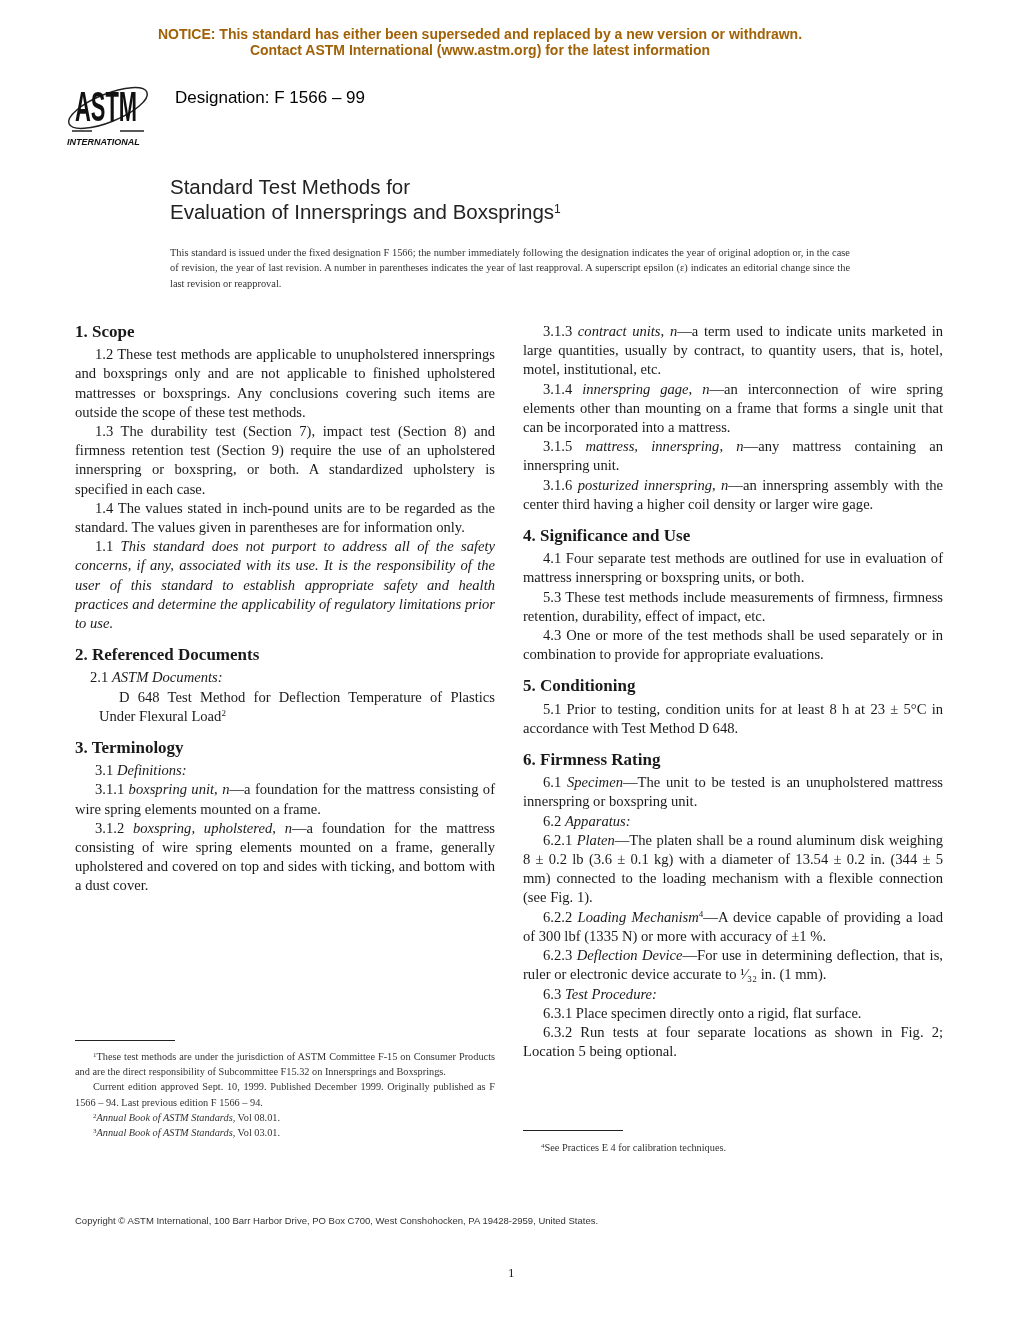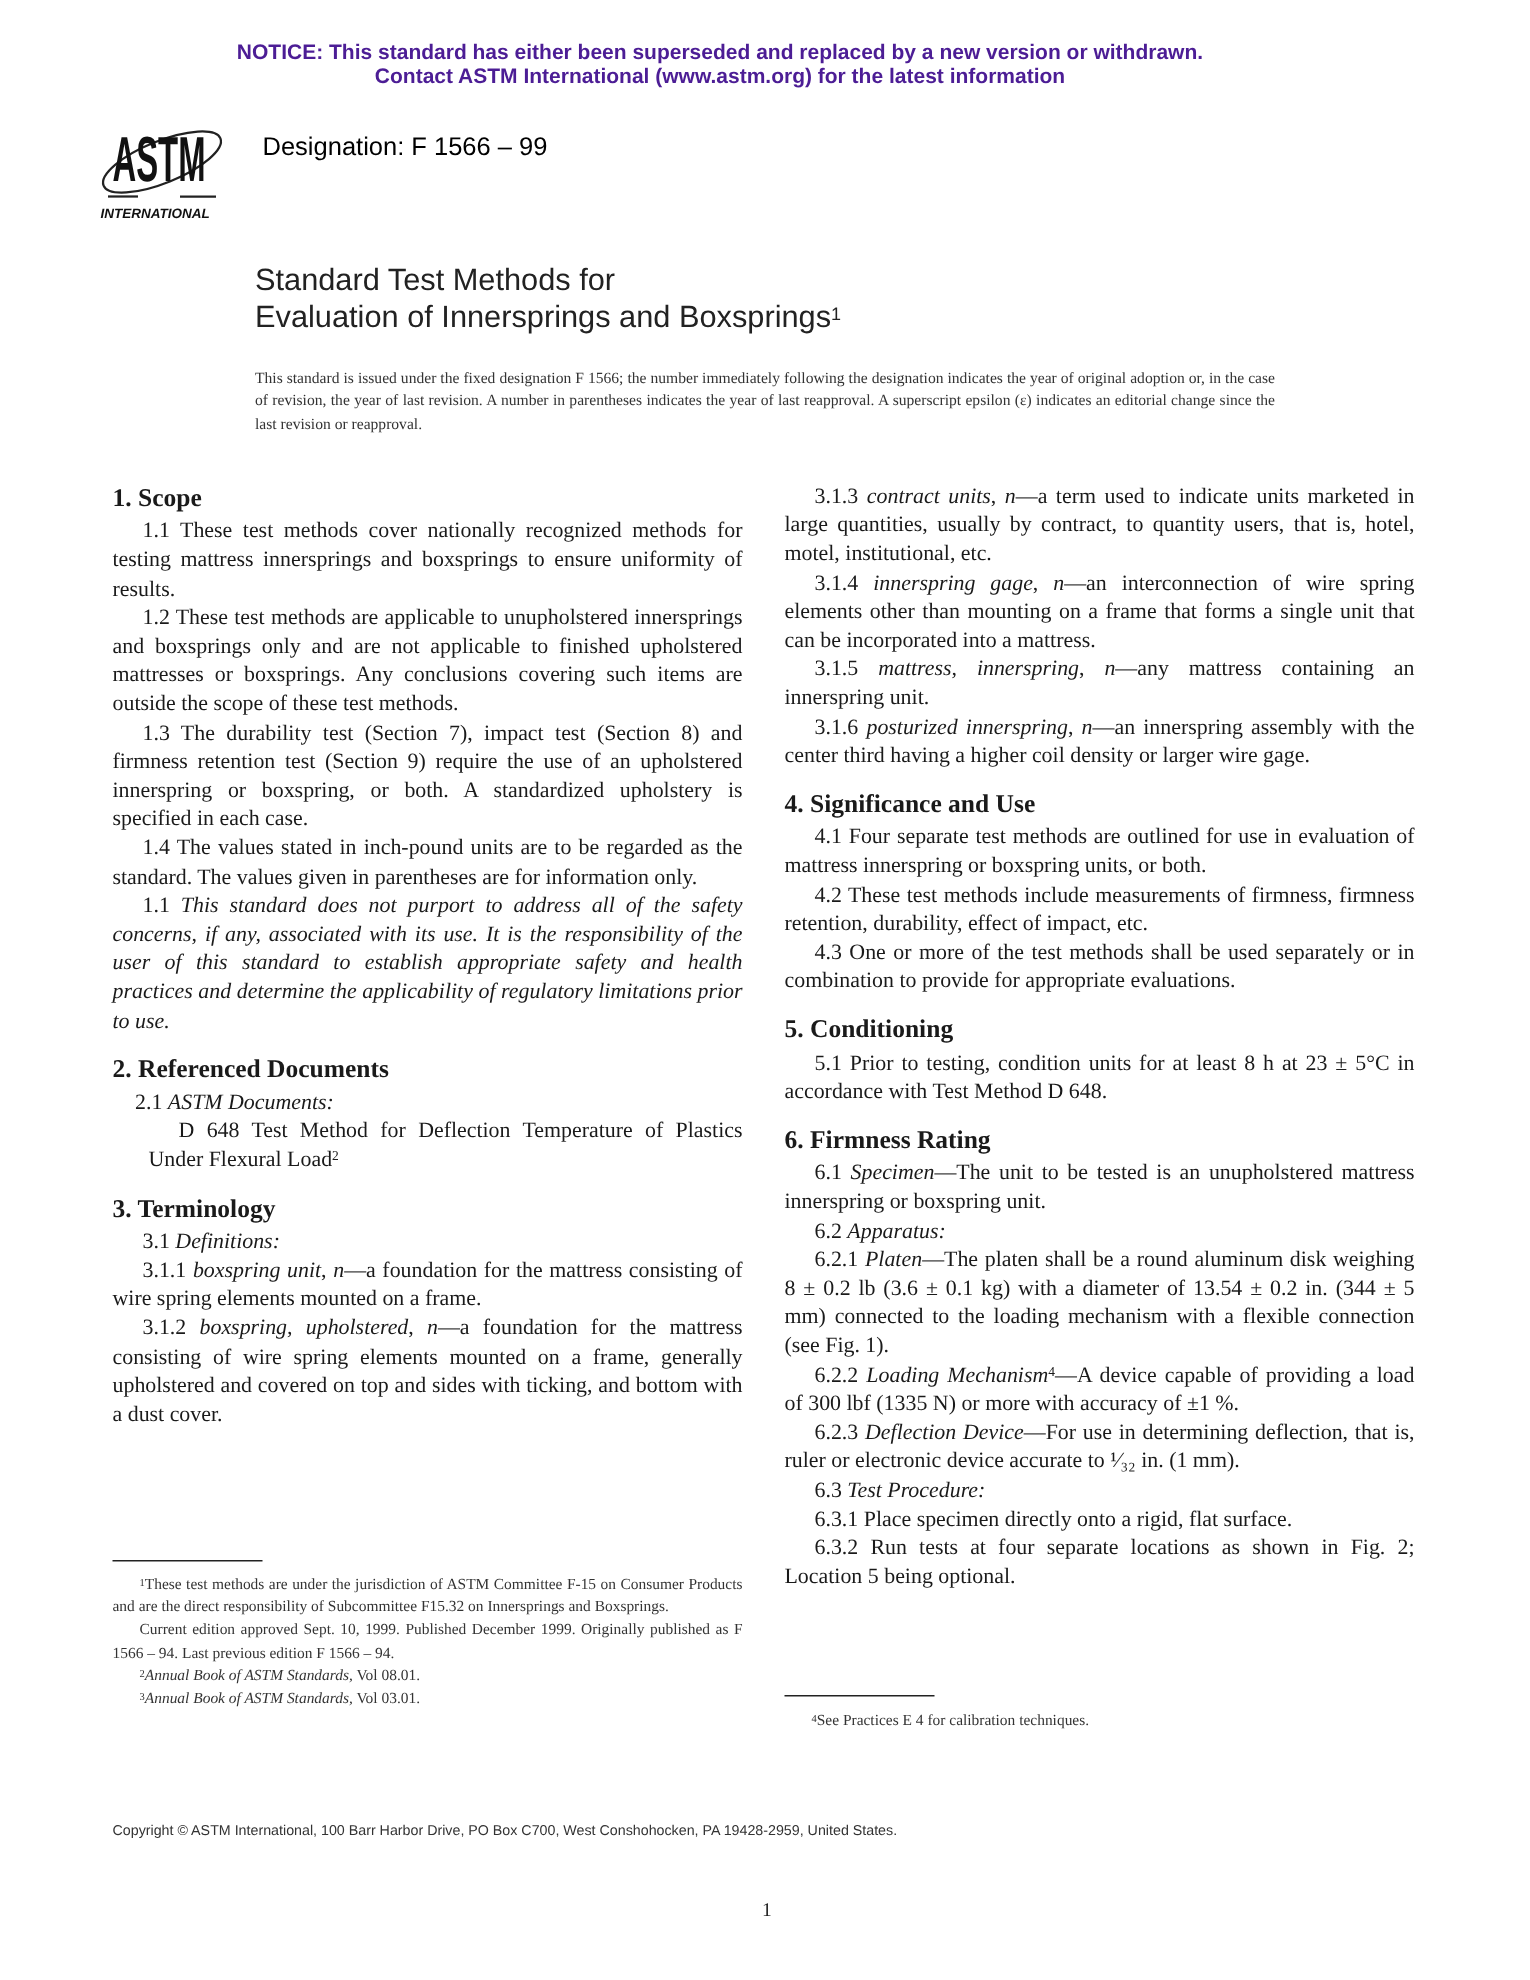--- a/index.html
+++ b/index.html
@@ -5,7 +5,7 @@
   html, body { margin: 0; padding: 0; background: #ffffff; }
   body { width: 1020px; height: 1320px; position: relative; overflow: hidden; color: #1a1a1a; }
   .notice { position: absolute; top: 26px; left: 0; width: 960px; text-align: center;
-    font-family: "Liberation Sans", sans-serif; font-weight: bold; color: #4c1d95; font-size: 14px; line-height: 16px; }
+    font-family: "Liberation Sans", sans-serif; font-weight: bold; color: #a16207; font-size: 14px; line-height: 16px; }
   .logo { position: absolute; left: 64px; top: 76px; width: 100px; height: 72px; }
   .designation { position: absolute; left: 175px; top: 88px; font-family: "Liberation Sans", sans-serif;
     font-size: 17px; color: #000000; }

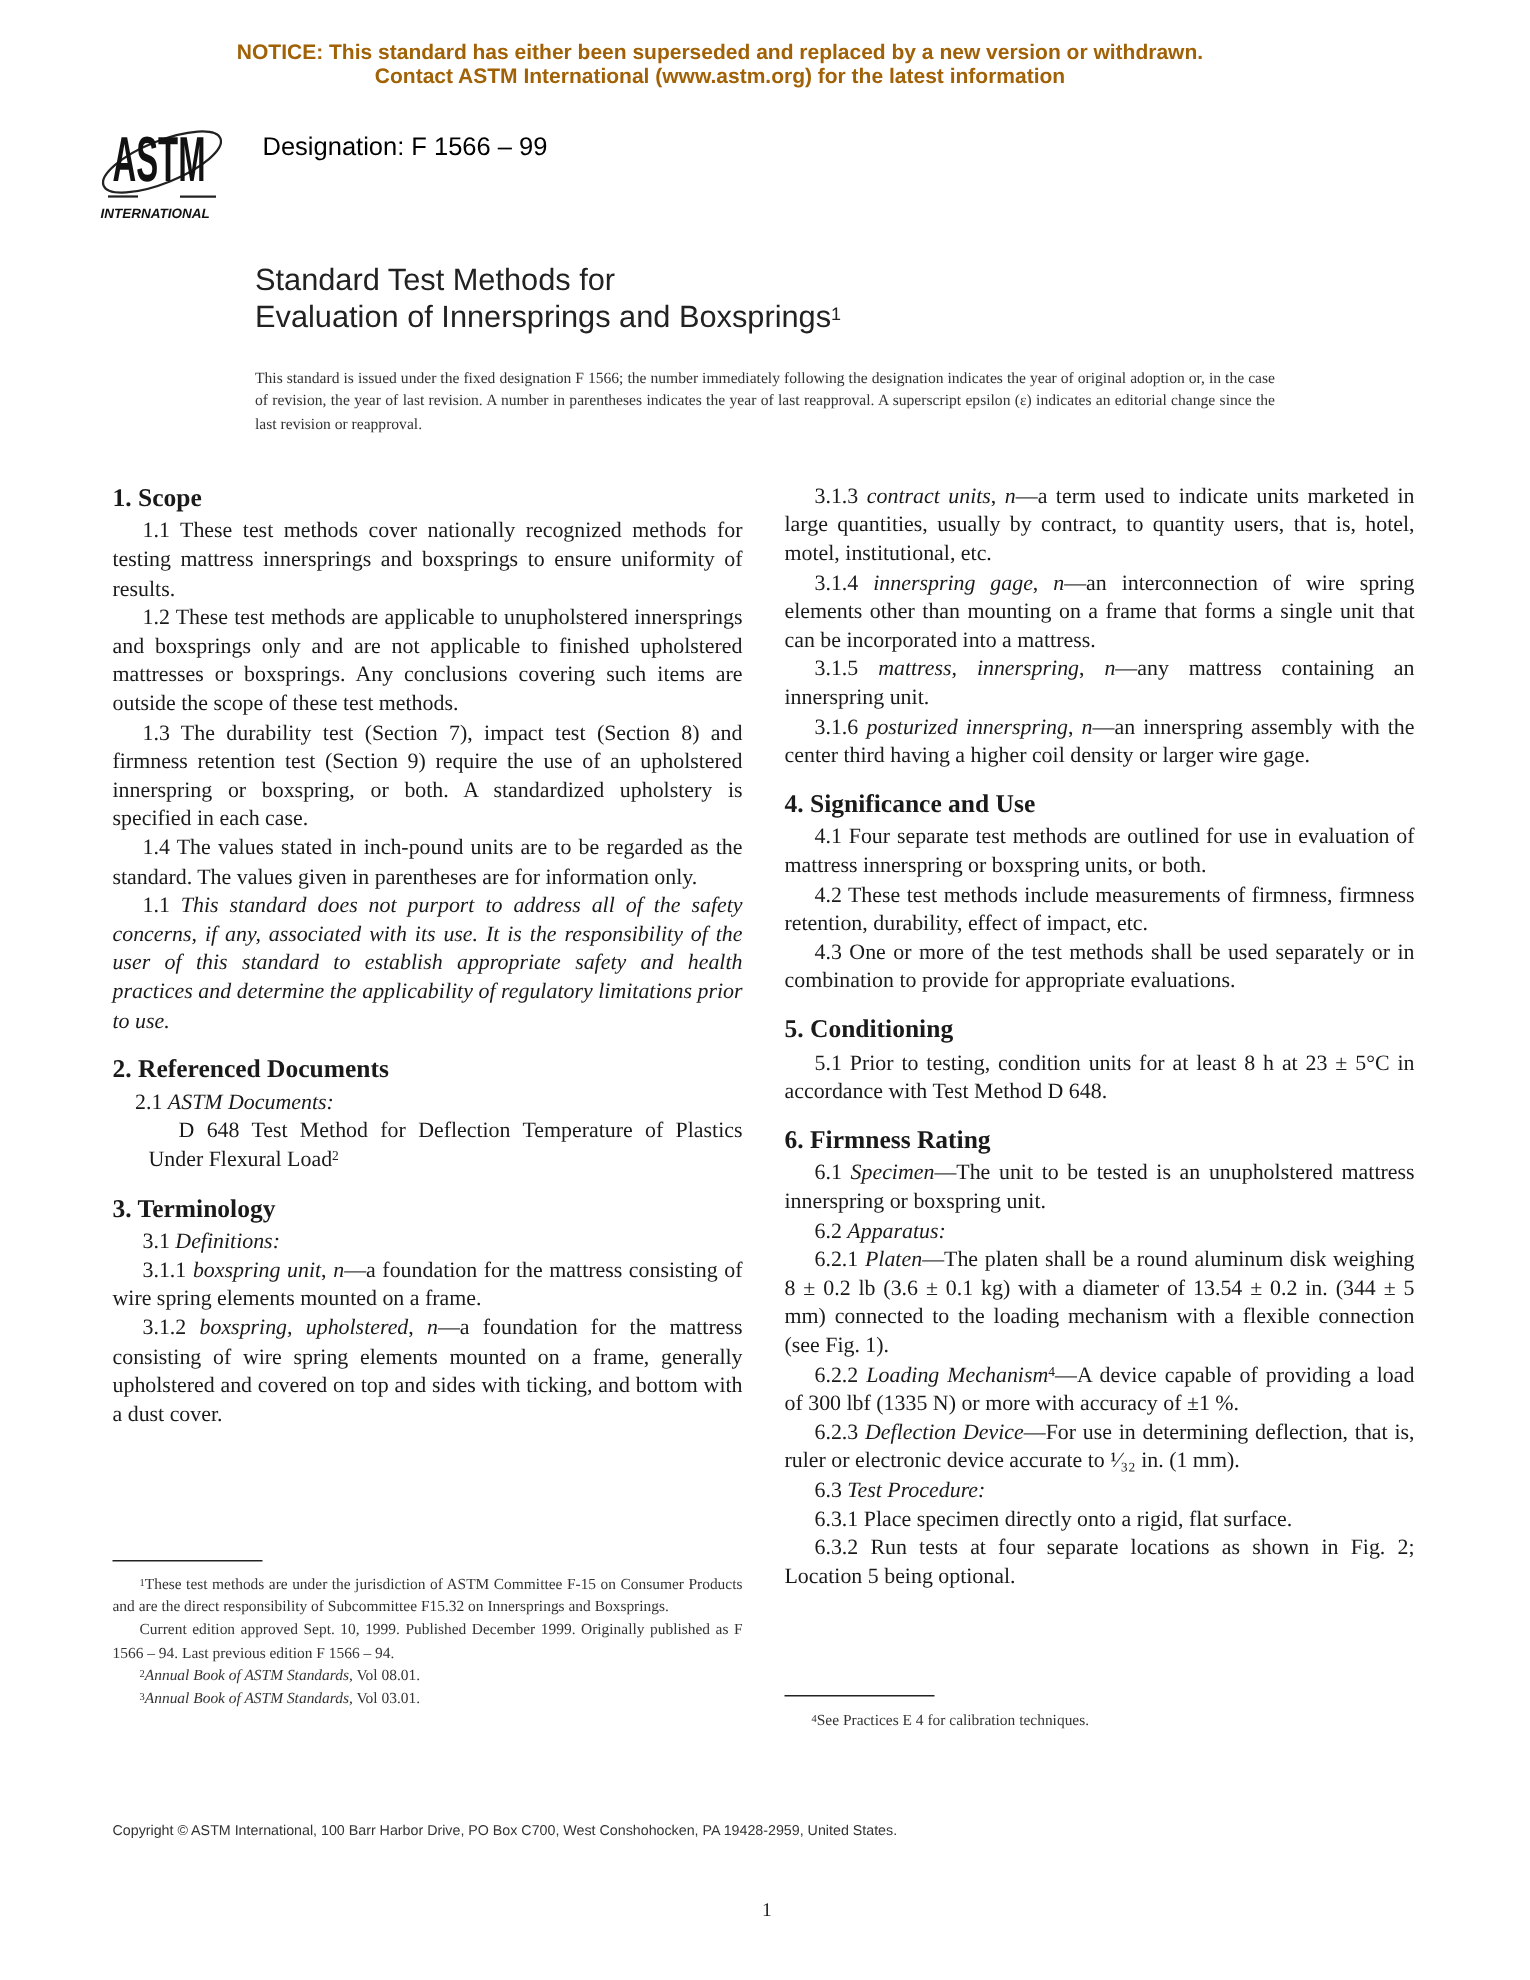--- a/index.html
+++ b/index.html
@@ -62,7 +62,6 @@
 <div class="col left">
   <h2>1.  Scope</h2>
   <div style="height:4px"></div>
-  <p>1.1  These test methods cover nationally recognized methods for testing mattress innersprings and boxsprings to ensure uniformity of results.</p>
   <p>1.2 These test methods are applicable to unupholstered innersprings and boxsprings only and are not applicable to finished upholstered mattresses or boxsprings. Any conclusions covering such items are outside the scope of these test methods.</p>
   <p>1.3 The durability test (Section 7), impact test (Section 8) and firmness retention test (Section 9) require the use of an upholstered innerspring or boxspring, or both. A standardized upholstery is specified in each case.</p>
   <p>1.4  The values stated in inch-pound units are to be regarded as the standard. The values given in parentheses are for information only.</p>

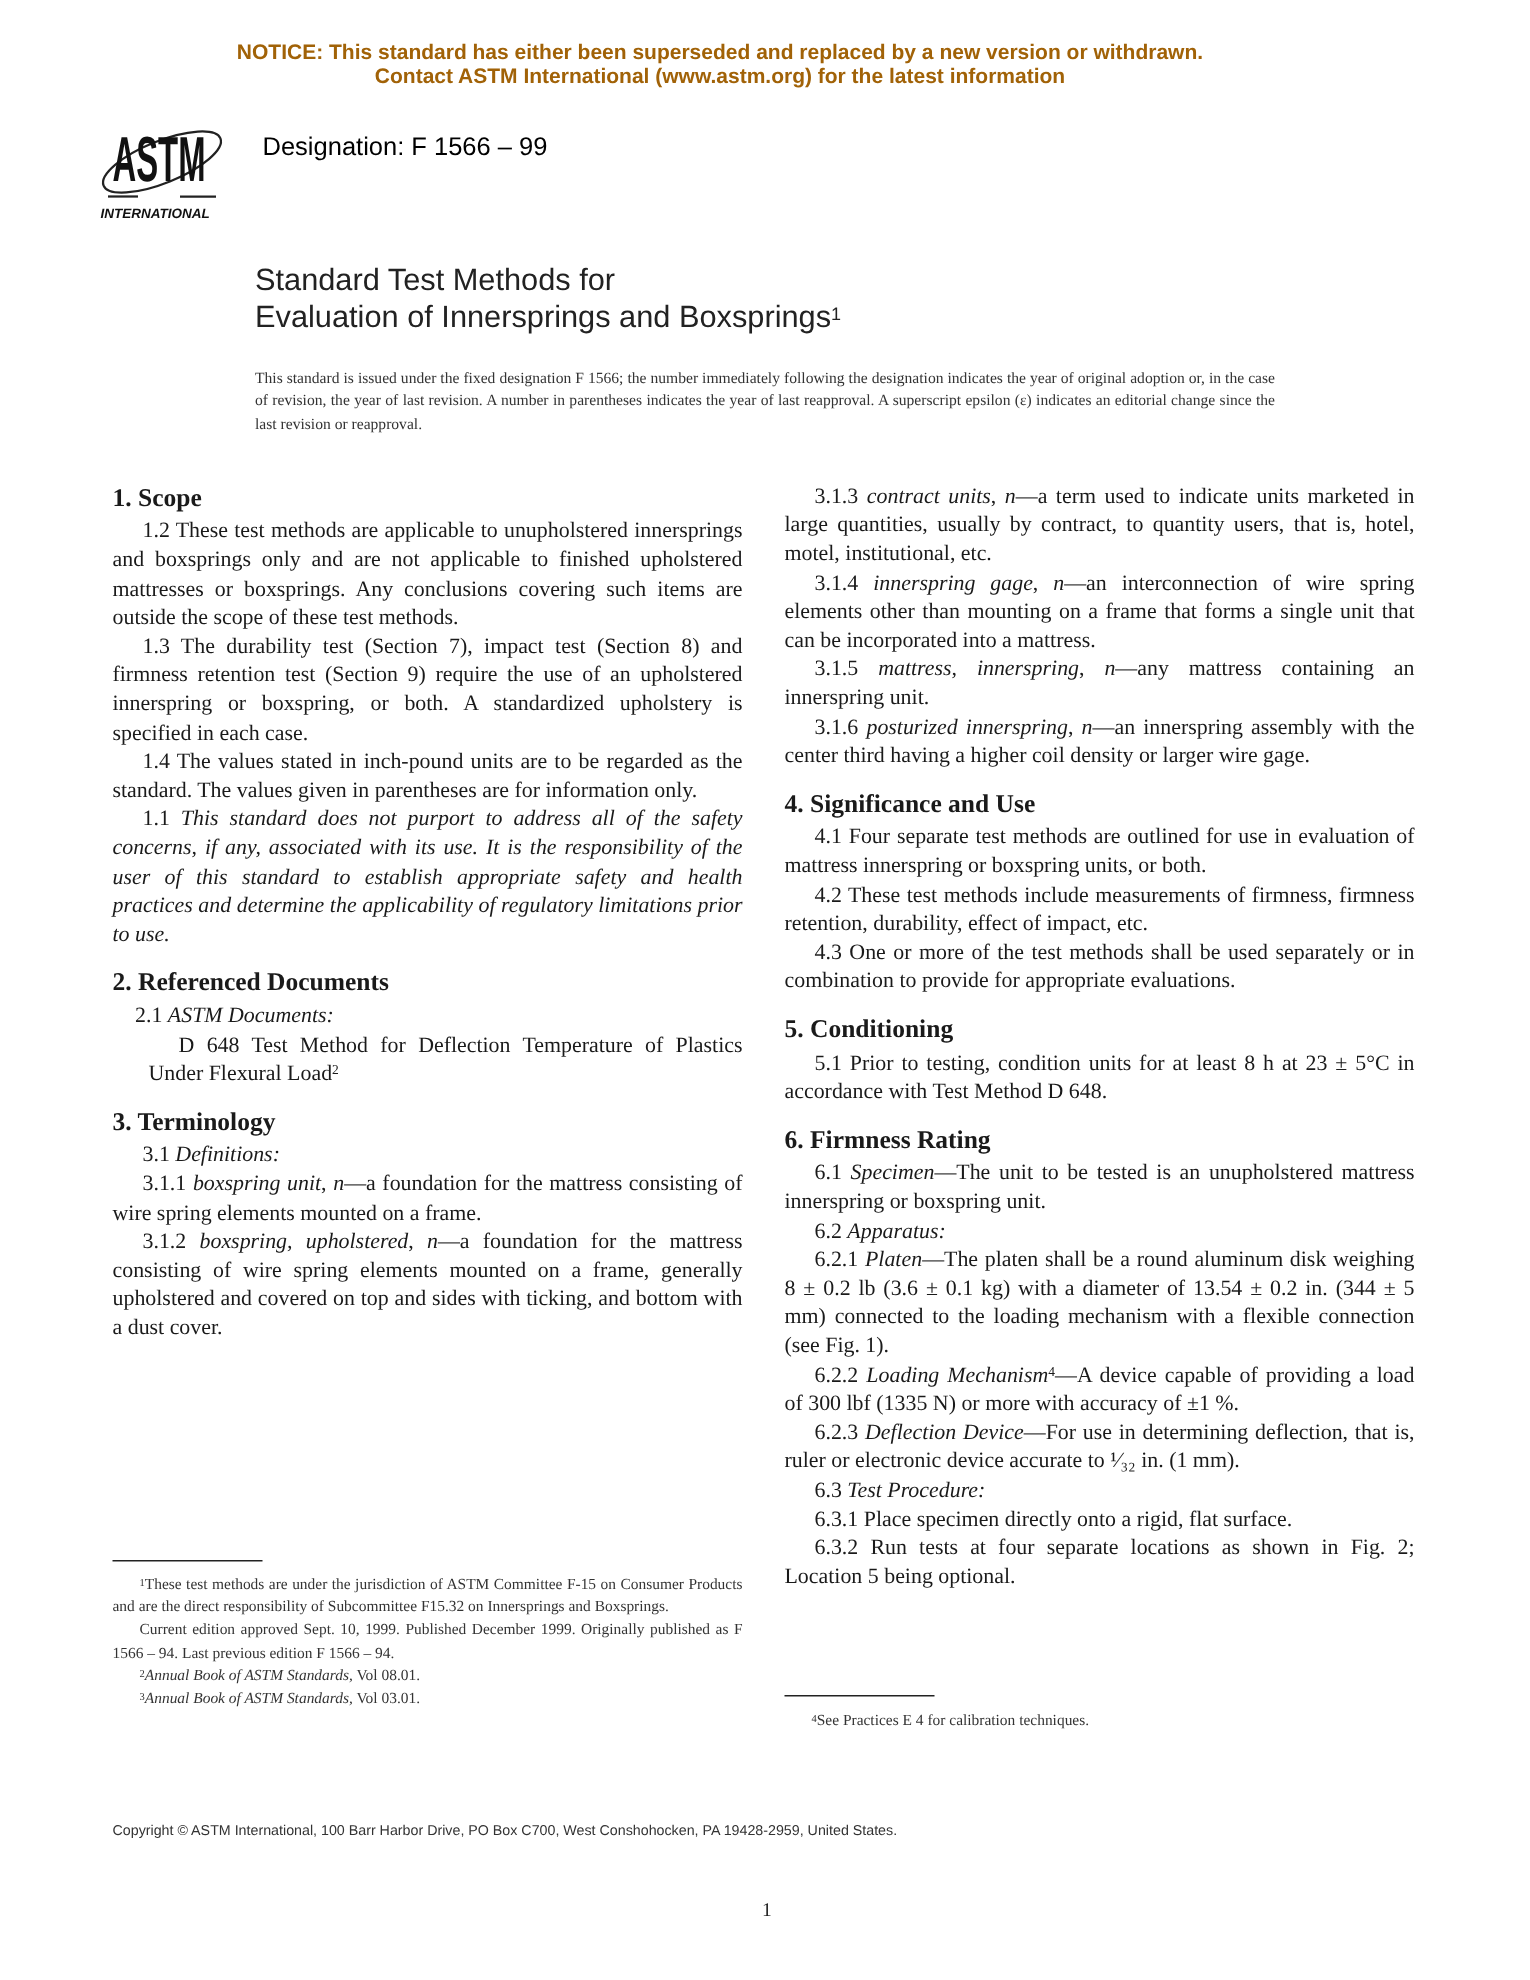--- a/index.html
+++ b/index.html
@@ -99,7 +99,7 @@
   <h2>4.  Significance and Use</h2>
   <div style="height:4px"></div>
   <p>4.1 Four separate test methods are outlined for use in evaluation of mattress innerspring or boxspring units, or both.</p>
-  <p>4.2  These test methods include measurements of firmness, firmness retention, durability, effect of impact, etc.</p>
+  <p>5.3  These test methods include measurements of firmness, firmness retention, durability, effect of impact, etc.</p>
   <p>4.3  One or more of the test methods shall be used separately or in combination to provide for appropriate evaluations.</p>
   <div class="gap"></div>
 

